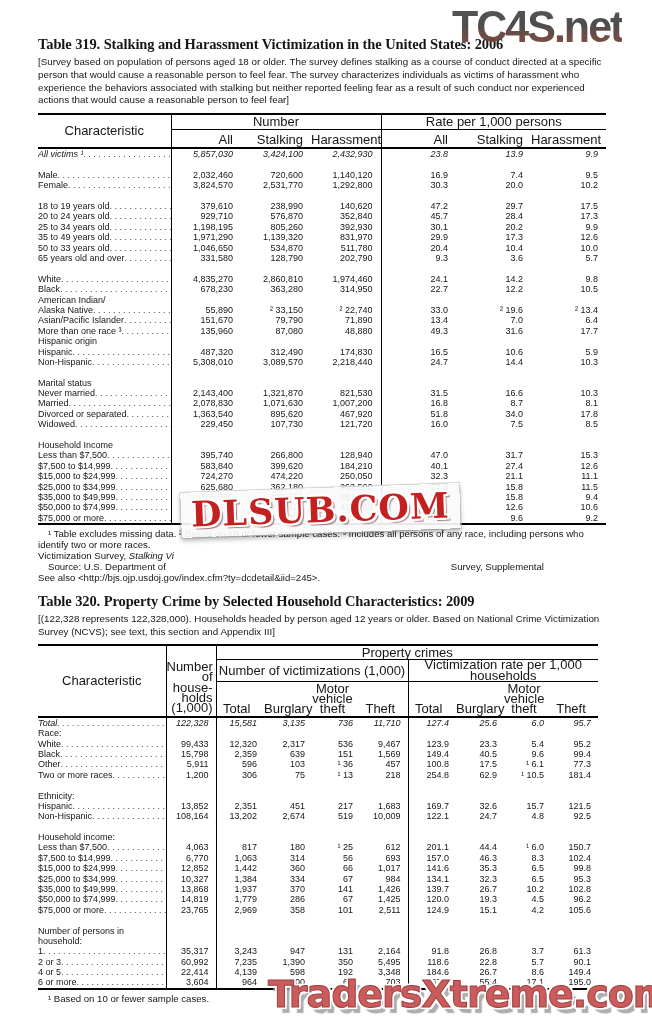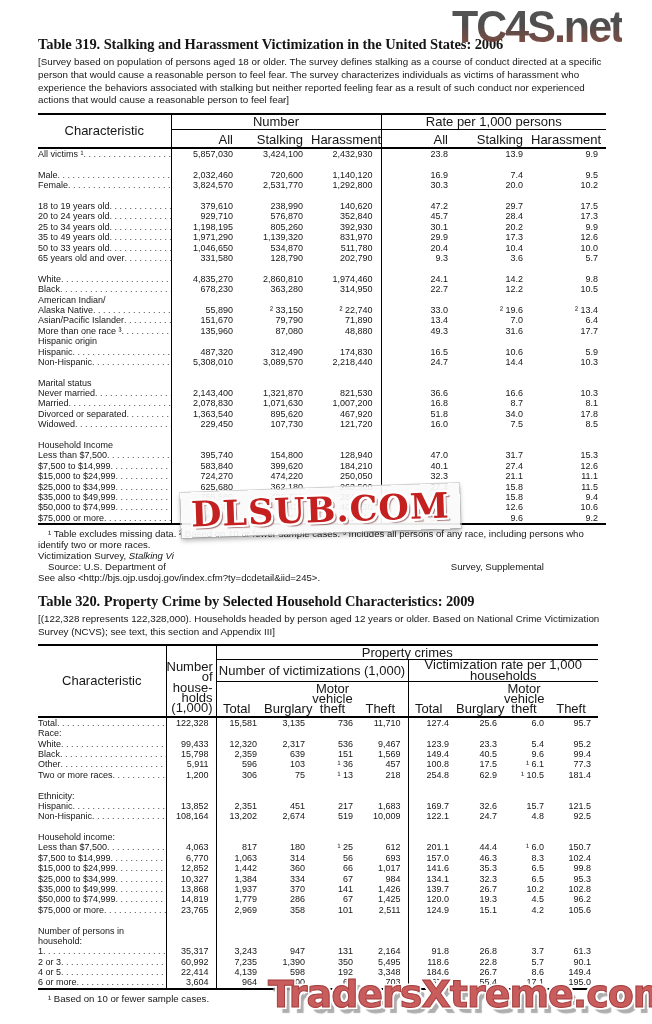--- a/index.html
+++ b/index.html
@@ -25,7 +25,7 @@
   .dots{flex:1;overflow:hidden;white-space:nowrap;color:#333;}
   .dots::after{content:" . . . . . . . . . . . . . . . . . . . . . . . . . . . . . . . . . . . . . . . . . . . .";}
   td.val{text-align:right;padding-right:8px;white-space:nowrap;}
-  tr.bold{font-weight:bold;}
+  tr.bold{font-weight:bold;font-style:italic;}
   tr.sp{height:8px;}  tr.sp2{height:5px;}
   tr.sp td,tr.sp2 td{height:inherit;}
   .i0{padding-left:4px;} .i1{padding-left:9px;} .i2{padding-left:14px;} .i3{padding-left:18px;}

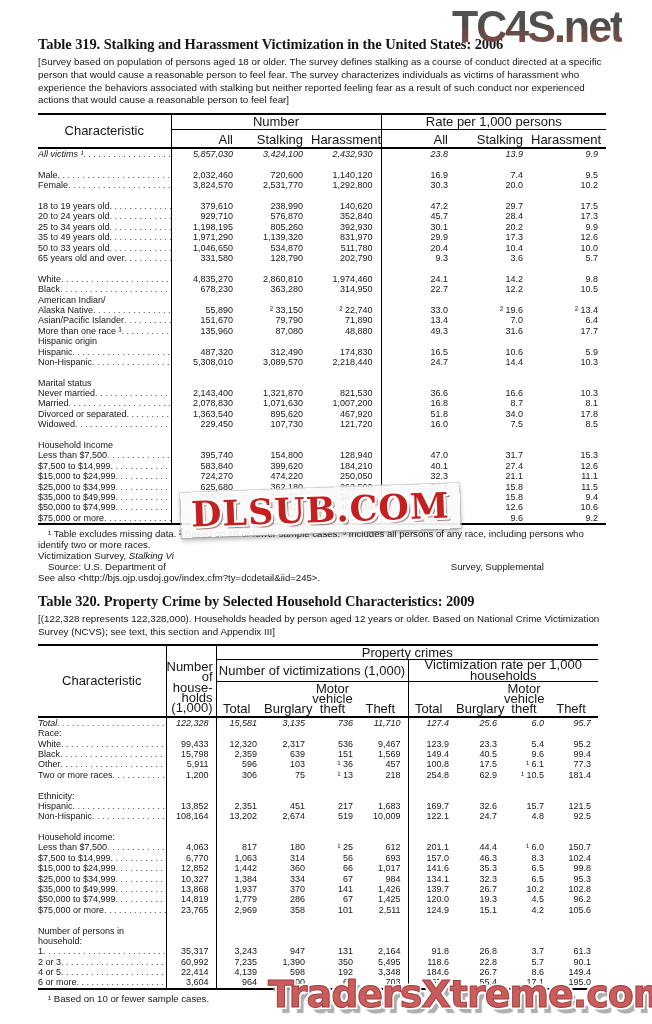--- a/index.html
+++ b/index.html
@@ -435,7 +435,7 @@
             <td class="val v0">2,143,400</td>
             <td class="val v1">1,321,870</td>
             <td class="val v2">821,530</td>
-            <td class="val v3">36.6</td>
+            <td class="val v3">31.5</td>
             <td class="val v4">16.6</td>
             <td class="val v5">10.3</td>
           </tr>

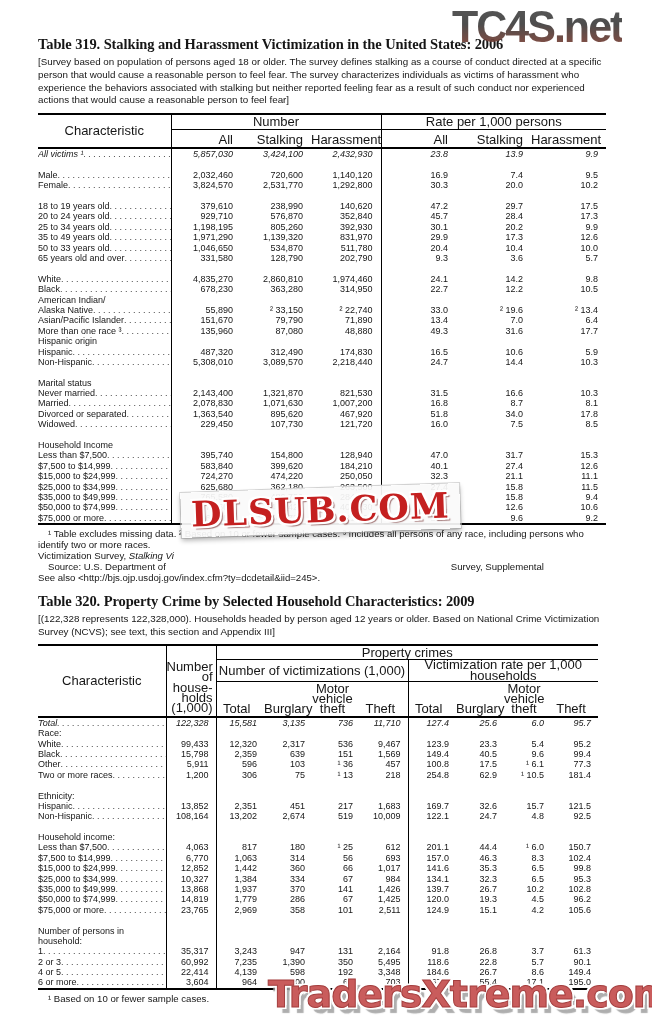--- a/index.html
+++ b/index.html
@@ -511,7 +511,7 @@
               </div>
             </td>
             <td class="val v0">395,740</td>
-            <td class="val v1">154,800</td>
+            <td class="val v1">266,800</td>
             <td class="val v2">128,940</td>
             <td class="val v3">47.0</td>
             <td class="val v4">31.7</td>

